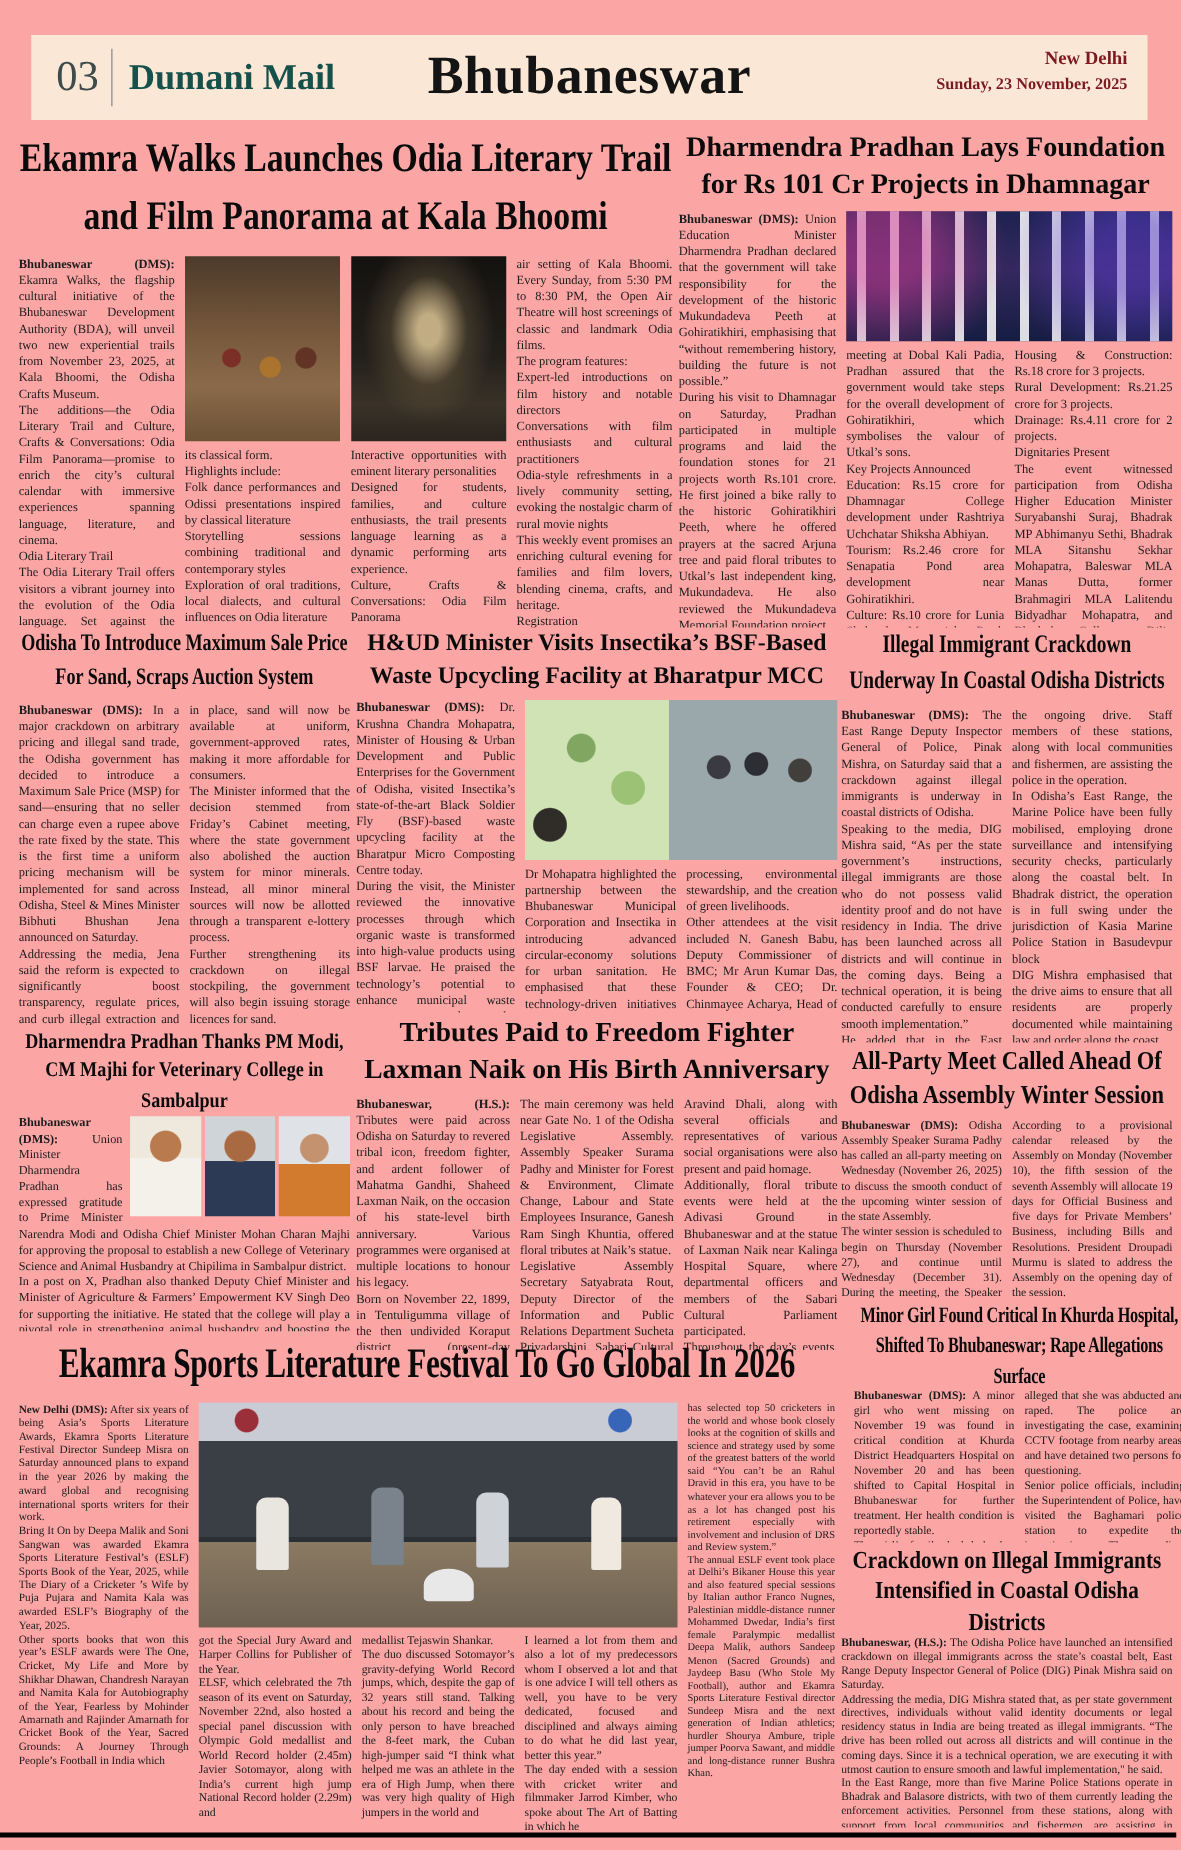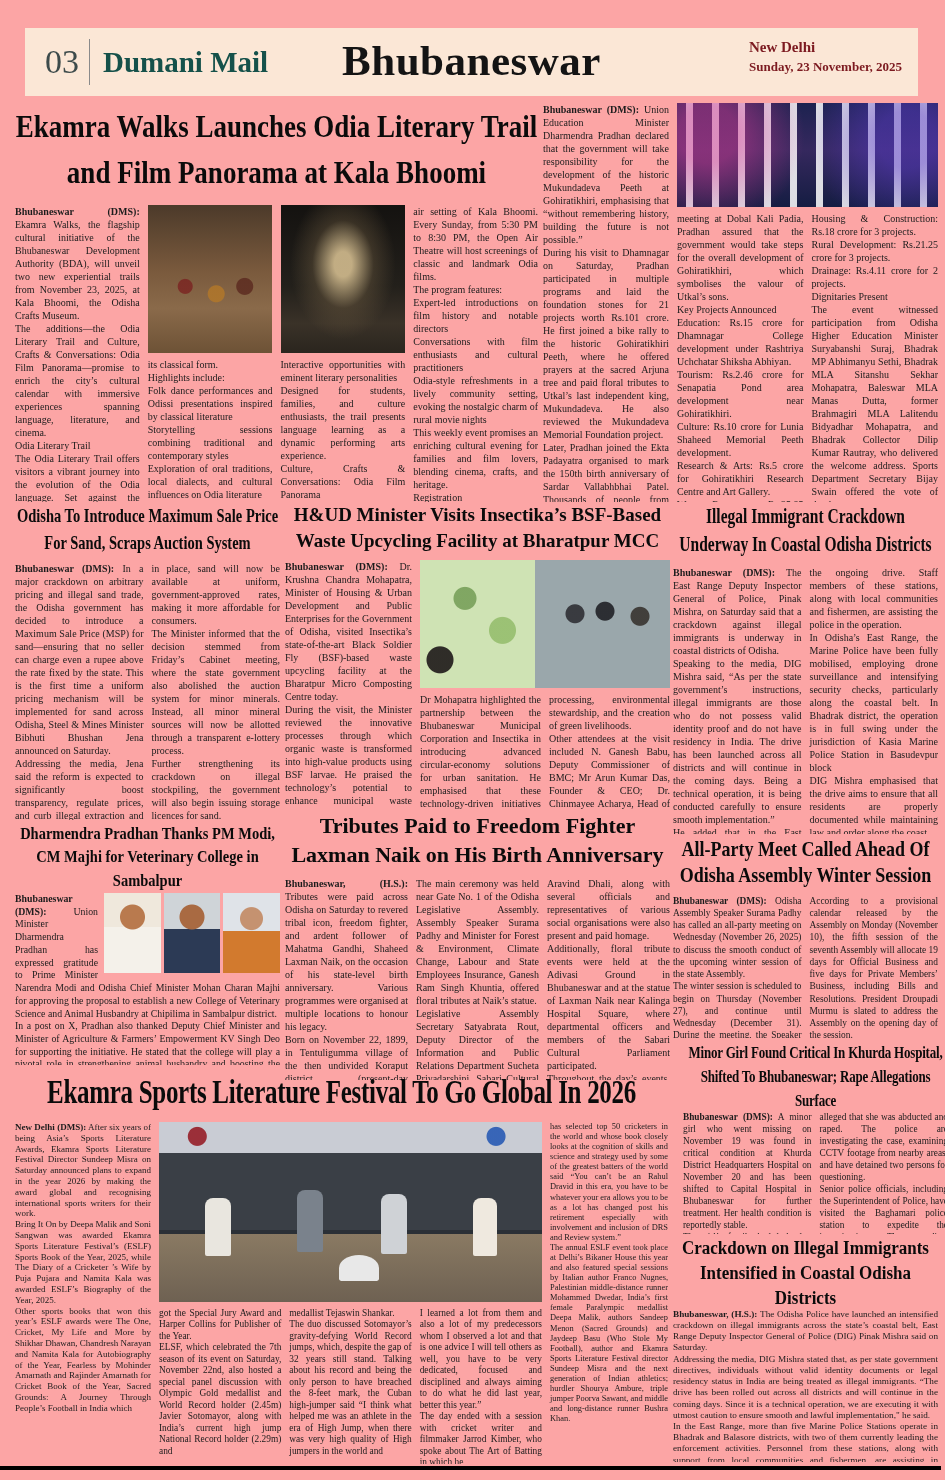--- a/index.html
+++ b/index.html
@@ -18,7 +18,7 @@
   .vrule{width:1px;height:46px;background:#8a8a8a;margin:0 13px 0 10px;}
   .masthead{color:#15514a;font-size:29px;font-weight:bold;line-height:1;}
   .city{position:absolute;left:50%;transform:translateX(-50%);top:8px;font-size:43px;font-weight:bold;color:#141414;letter-spacing:.5px;}
-  .dateblk{position:absolute;right:16px;top:11px;text-align:left;color:#7c1a20;font-weight:bold;}
+  .dateblk{position:absolute;right:16px;top:11px;text-align:right;color:#7c1a20;font-weight:bold;}
   .dateblk .l1{font-size:15px;}
   .dateblk .l2{font-size:13px;margin-top:3px;}
   .bottom-rule{position:absolute;left:0;top:1466px;width:941px;height:4px;background:#000;}

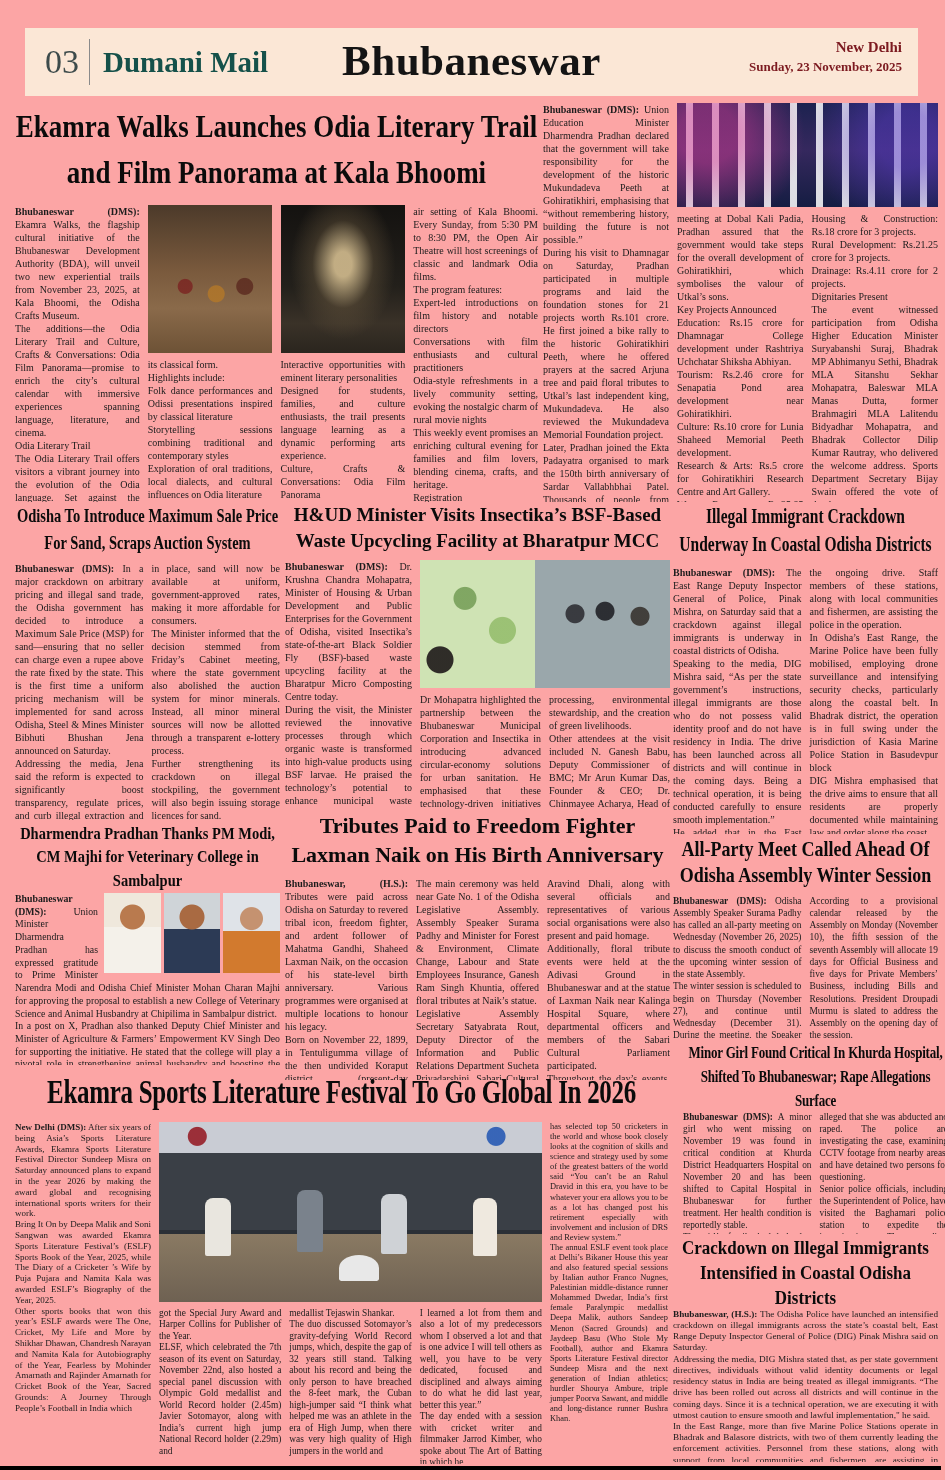--- a/index.html
+++ b/index.html
@@ -79,6 +79,7 @@
   </section>
 
   <section class="art" style="left:543px;top:103px;width:395px;height:399px;">
+    <h1 class="hl" style="font-size:22.5px;line-height:1.3;margin-bottom:7px;">Dharmendra Pradhan Lays Foundation for Rs 101 Cr Projects in Dhamnagar</h1>
     <div class="cols">
       <p class="col" style="flex:0 0 126px;"><b class="dl">Bhubaneswar (DMS):</b> <span class="pre">Union Education Minister Dharmendra Pradhan declared that the government will take responsibility for the development of the historic Mukundadeva Peeth at Gohiratikhiri, emphasising that “without remembering history, building the future is not possible.”
 During his visit to Dhamnagar on Saturday, Pradhan participated in multiple programs and laid the foundation stones for 21 projects worth Rs.101 crore. He first joined a bike rally to the historic Gohiratikhiri Peeth, where he offered prayers at the sacred Arjuna tree and paid floral tributes to Utkal’s last independent king, Mukundadeva. He also reviewed the Mukundadeva Memorial Foundation project.

